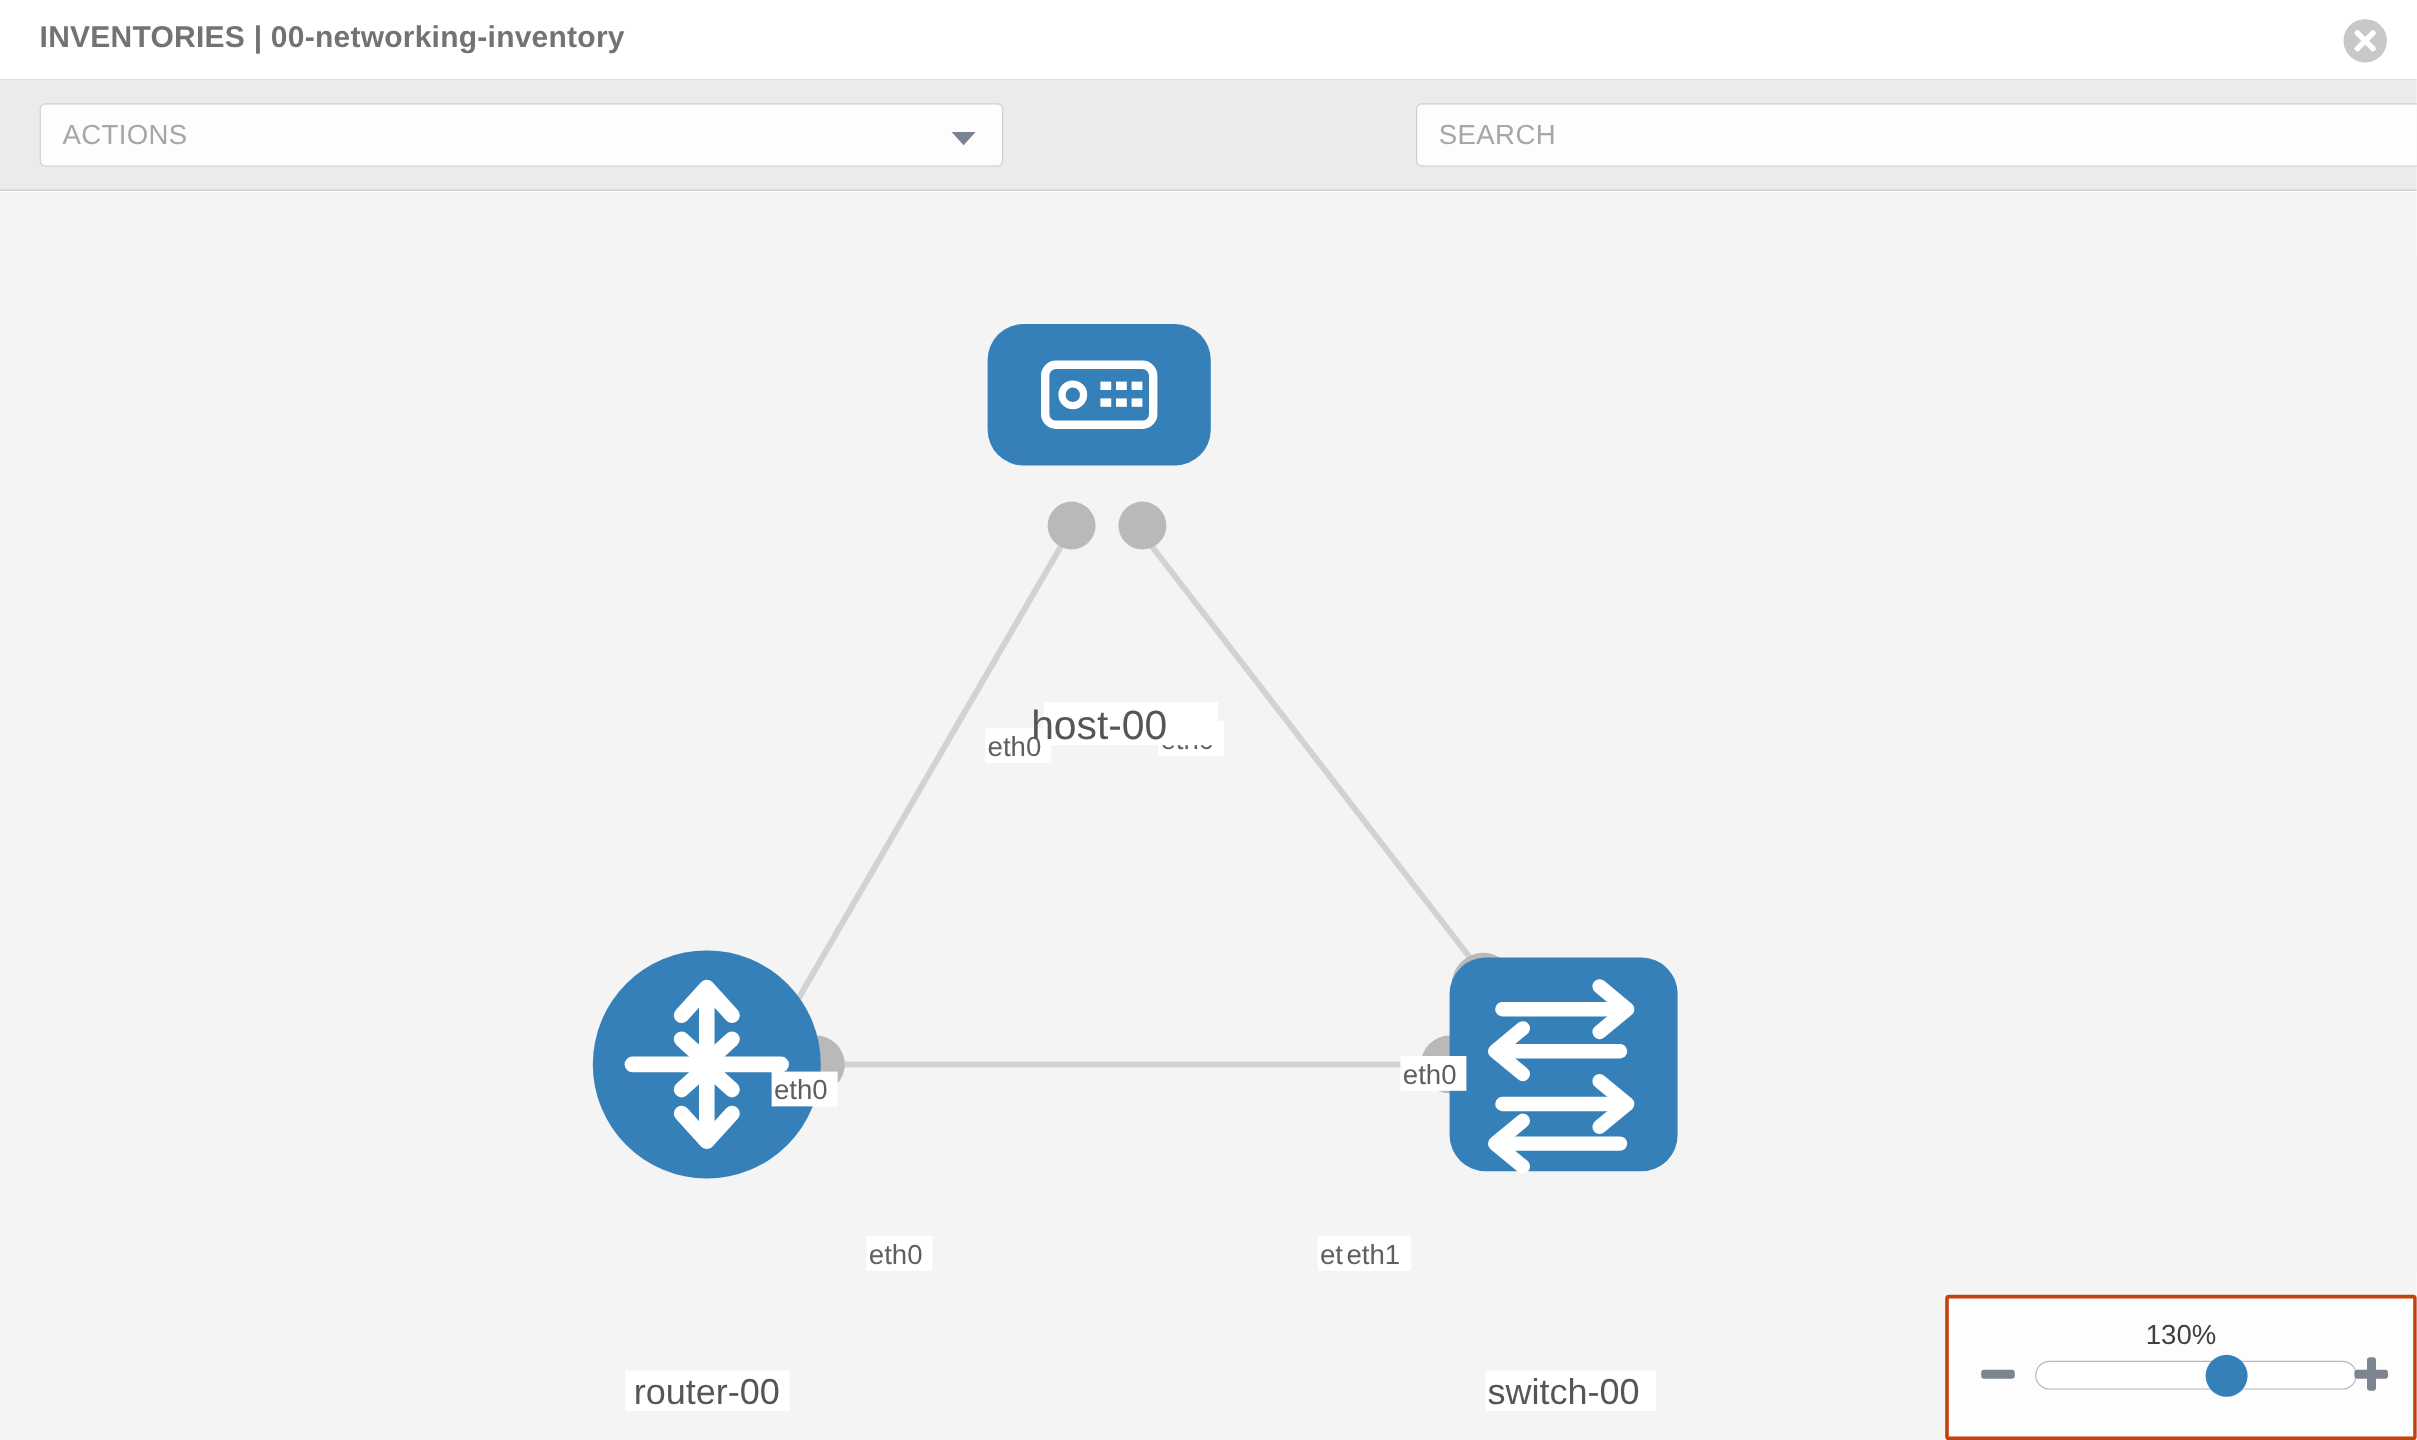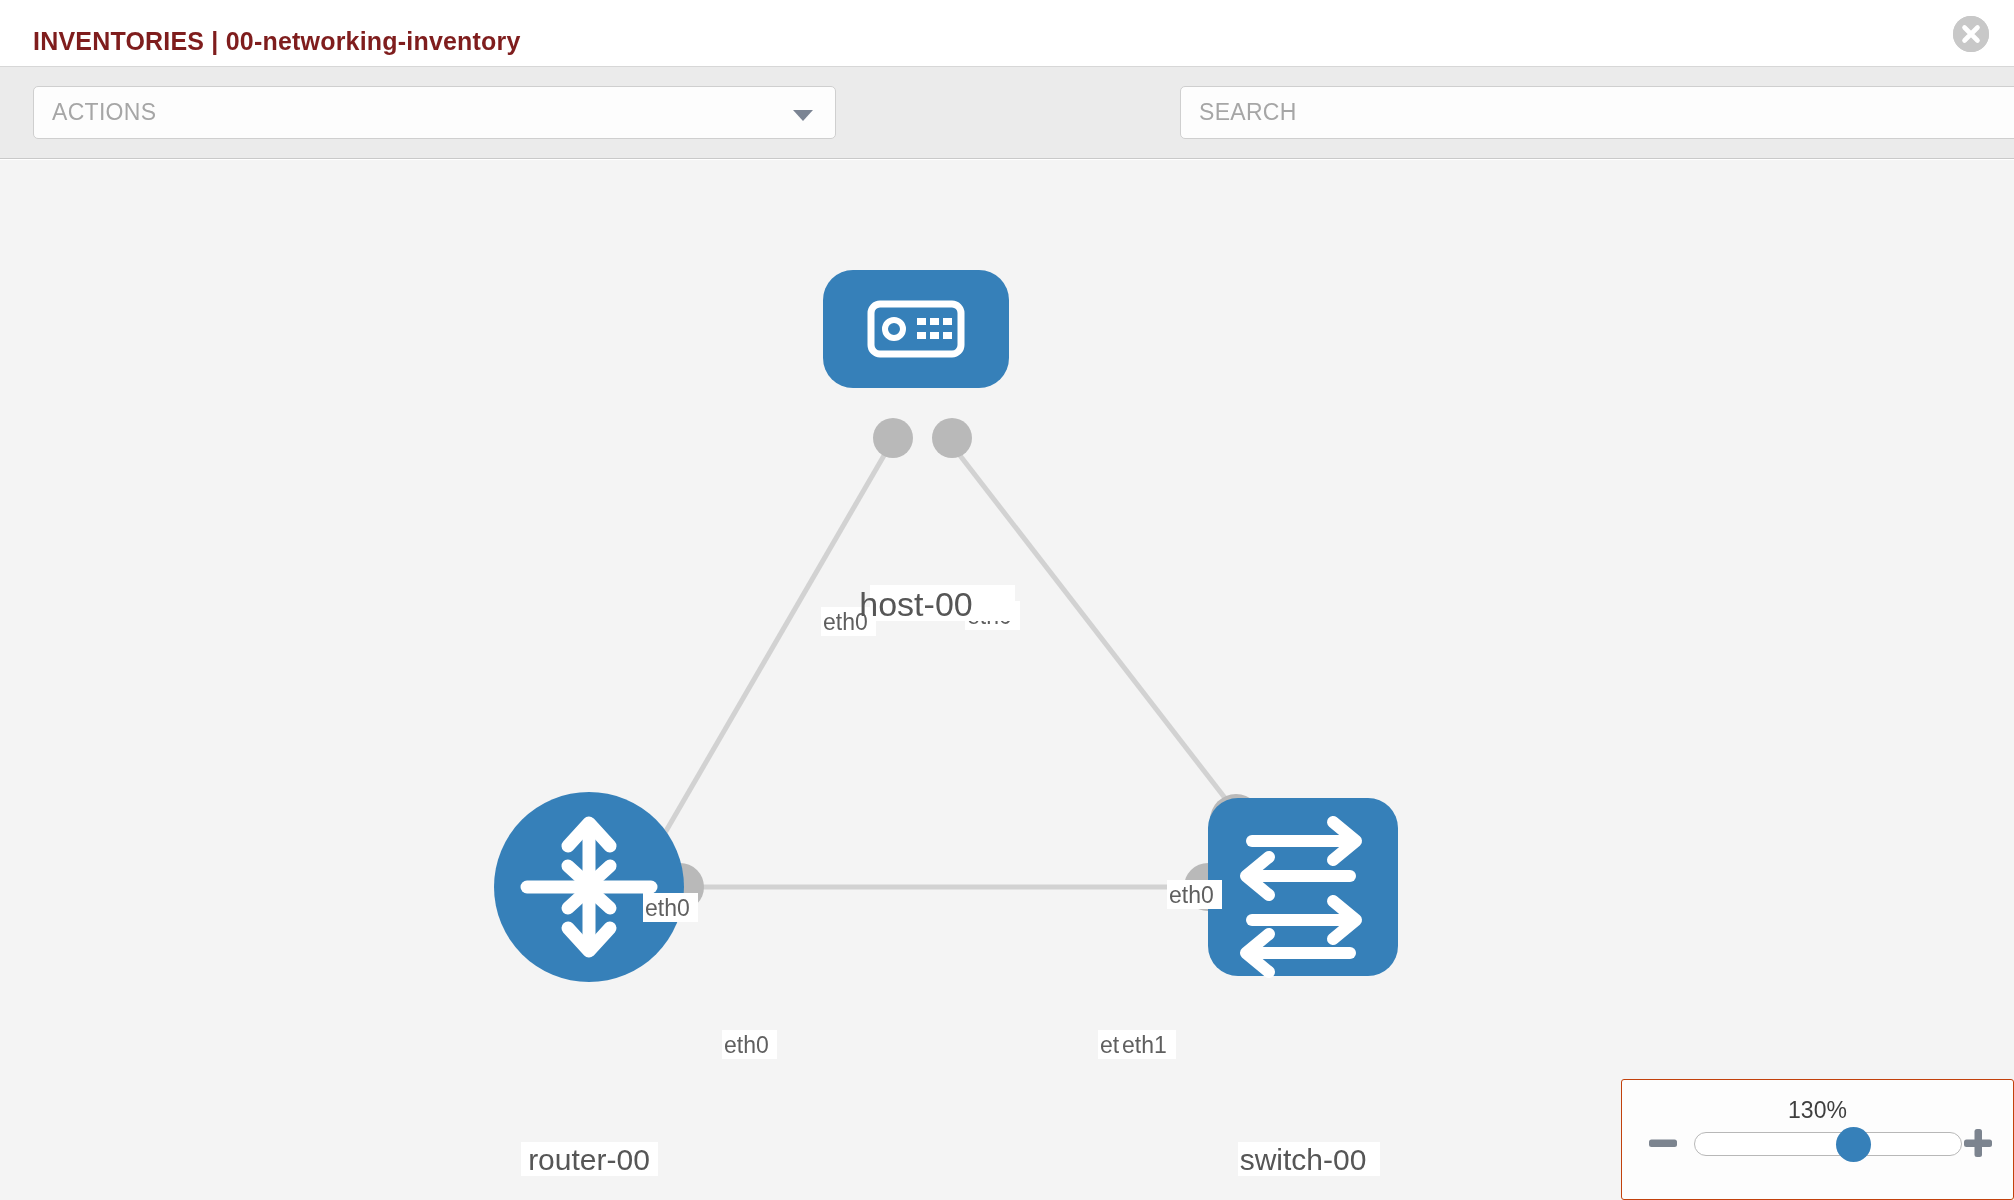--- a/index.html
+++ b/index.html
@@ -29,10 +29,10 @@
   }
   .header-title {
     position: absolute;
-    left: 33px; top: 27px;
+    left: 33px; top: 17px;
     font-size: 25px;
     font-weight: bold;
-    color: #7f1d1d;
+    color: #737373;
     letter-spacing: 0.2px;
     white-space: nowrap;
   }

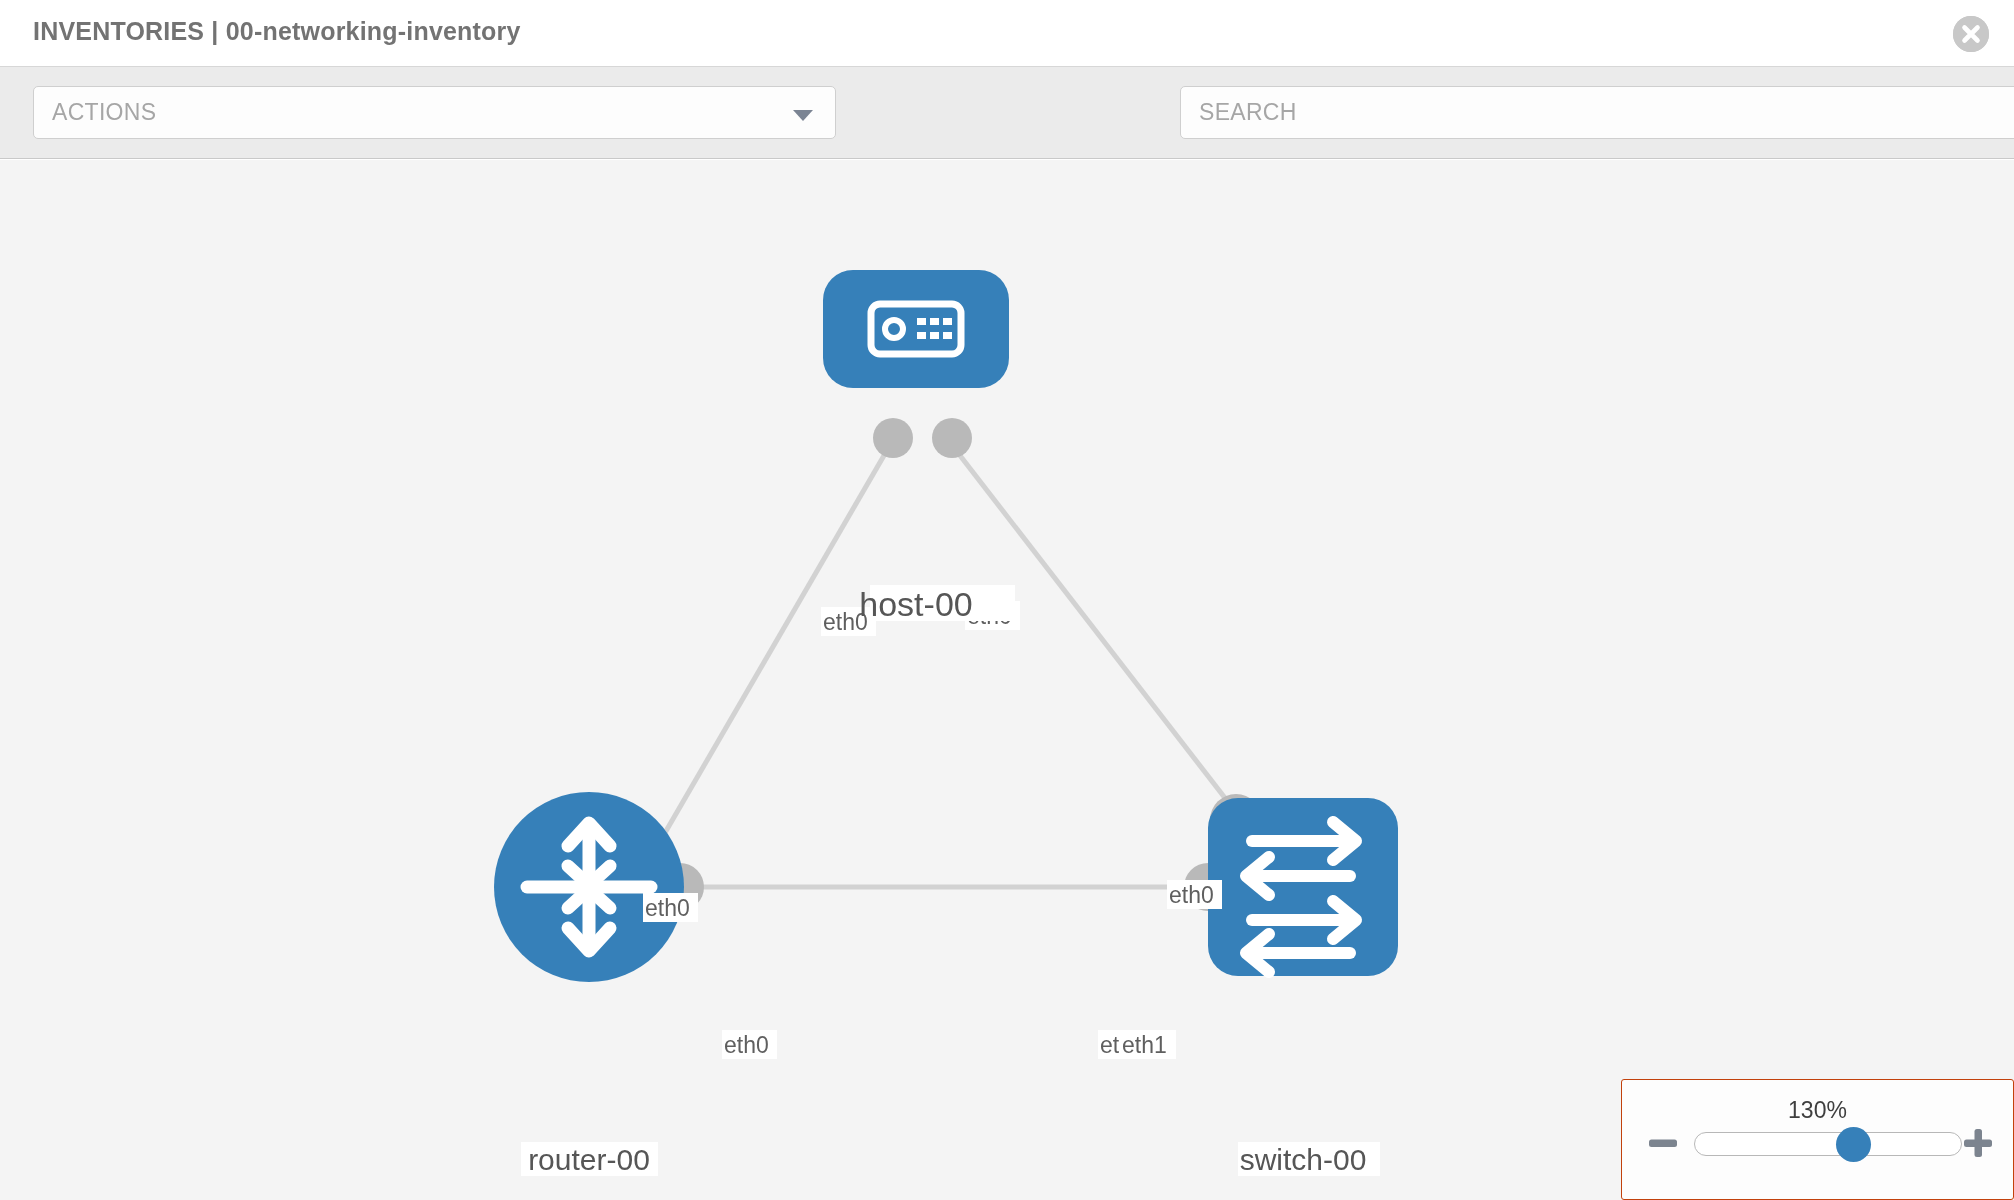--- a/index.html
+++ b/index.html
@@ -135,7 +135,7 @@
     left: 1621px; top: 1079px;
     width: 393px; height: 121px;
     background: #fdfdfd;
-    border: 1px solid #c2410c;
+    border: 3px solid #c2410c;
     border-radius: 3px;
   }
   .zoom-level {

